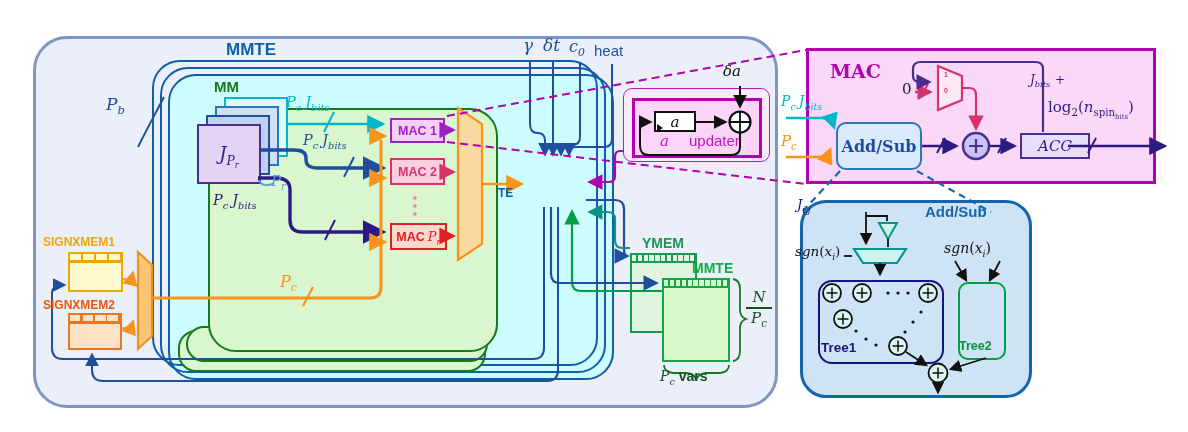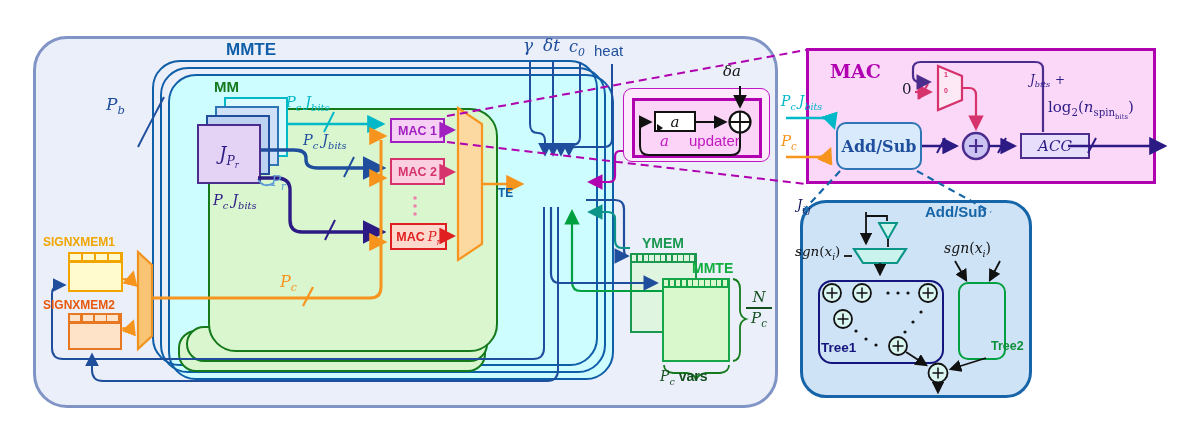--- a/index.html
+++ b/index.html
@@ -288,7 +288,7 @@
   <div class="lbl math" style="left:795px;top:245px;font-size:13.5px;color:#111;"><span>sgn</span><span style="font-style:normal;">(</span><span>x</span><sub>i</sub><span style="font-style:normal;">)</span></div>
   <div class="lbl math" style="left:944px;top:241px;font-size:14px;color:#111;"><span>sgn</span><span style="font-style:normal;">(</span><span>x</span><sub>i</sub><span style="font-style:normal;">)</span></div>
   <div class="lbl" style="left:821px;top:341px;font-size:13.5px;font-weight:800;color:#15157e;"><span>Tree1</span></div>
-  <div class="lbl" style="left:959px;top:340px;font-size:12.5px;font-weight:800;color:#0b8f3a;margin-left:32px;"><span>Tree2</span></div>
+  <div class="lbl" style="left:959px;top:340px;font-size:12.5px;font-weight:800;color:#0b8f3a;"><span>Tree2</span></div>
 
 </div>
 

